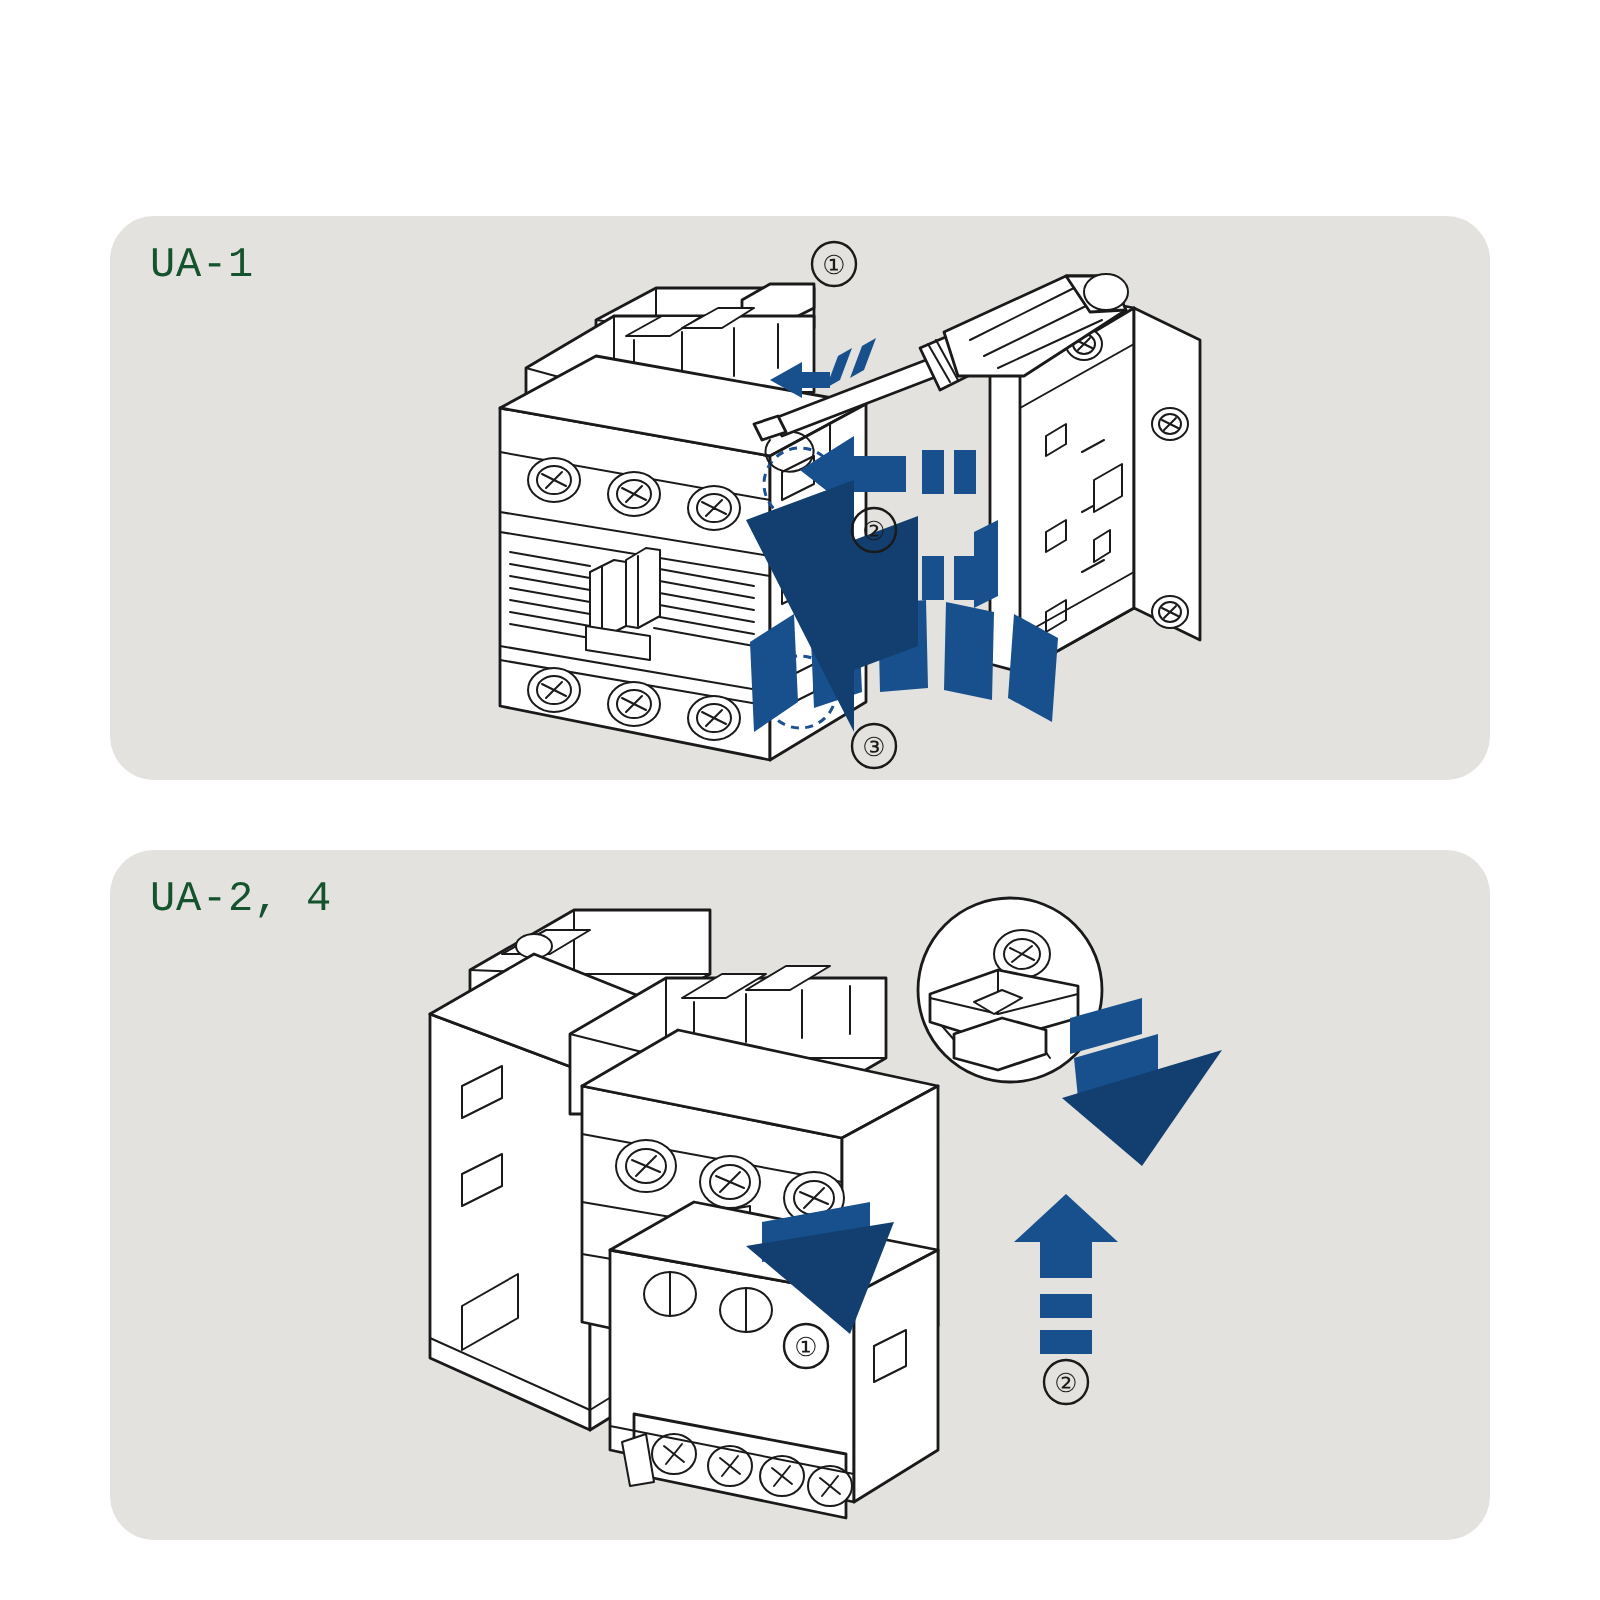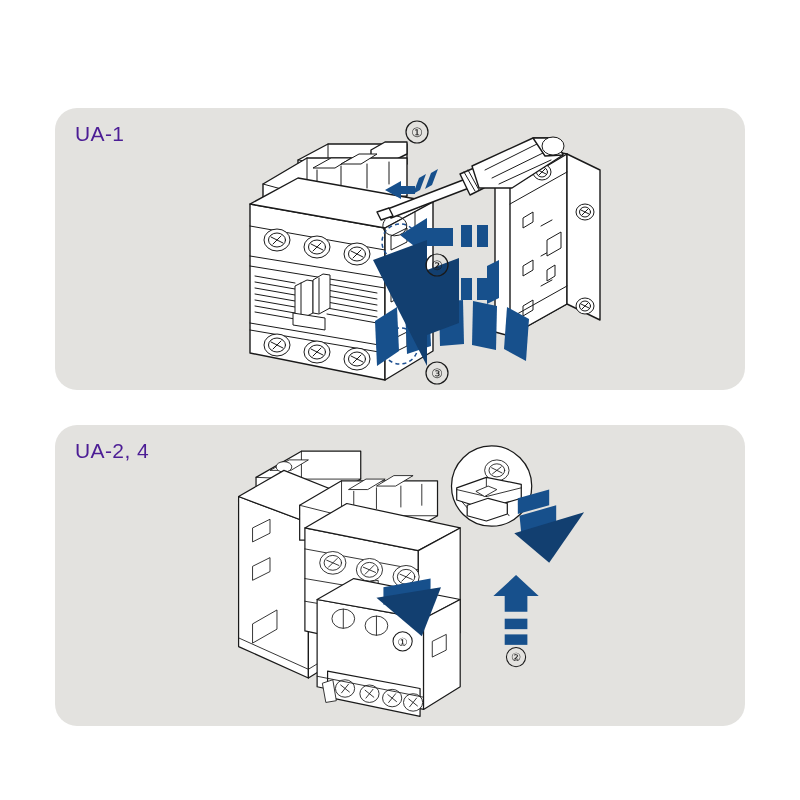--- a/index.html
+++ b/index.html
@@ -42,9 +42,9 @@
     left: 20px;
     top: 14px;
     font-size: 21px;
-    color: #4c1d95;
+    color: #14532d;
     letter-spacing: 0.4px;
-    font-family: Liberation Sans, sans-serif;
+    font-family: Liberation Mono, monospace;
   }
   .fig {
     position: absolute;

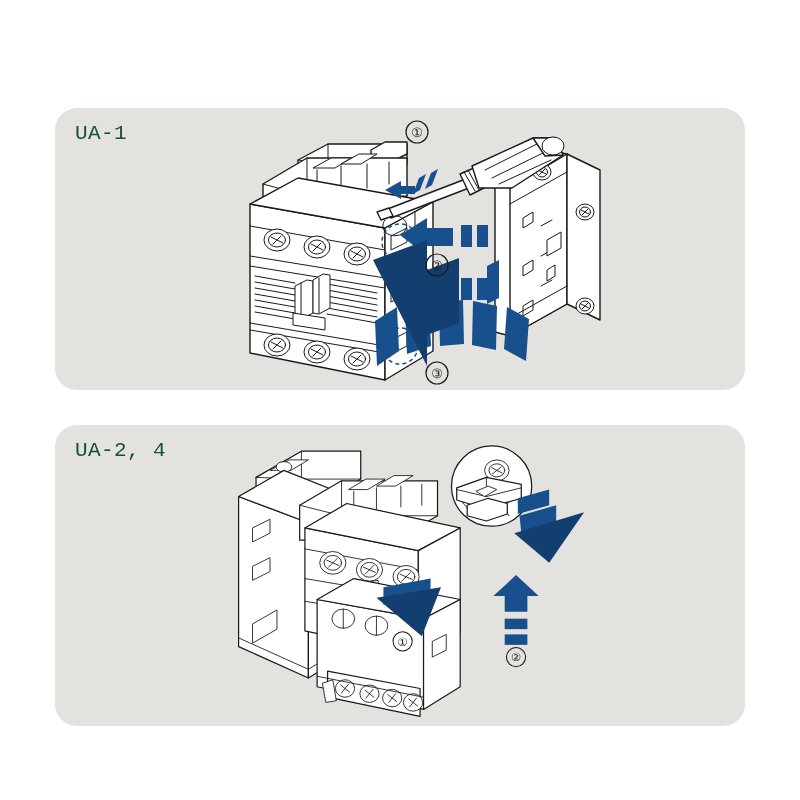--- a/index.html
+++ b/index.html
@@ -35,7 +35,7 @@
     left: 55px;
     top: 425px;
     width: 690px;
-    height: 301px;
+    height: 345px;
   }
   .panel-label {
     position: absolute;

